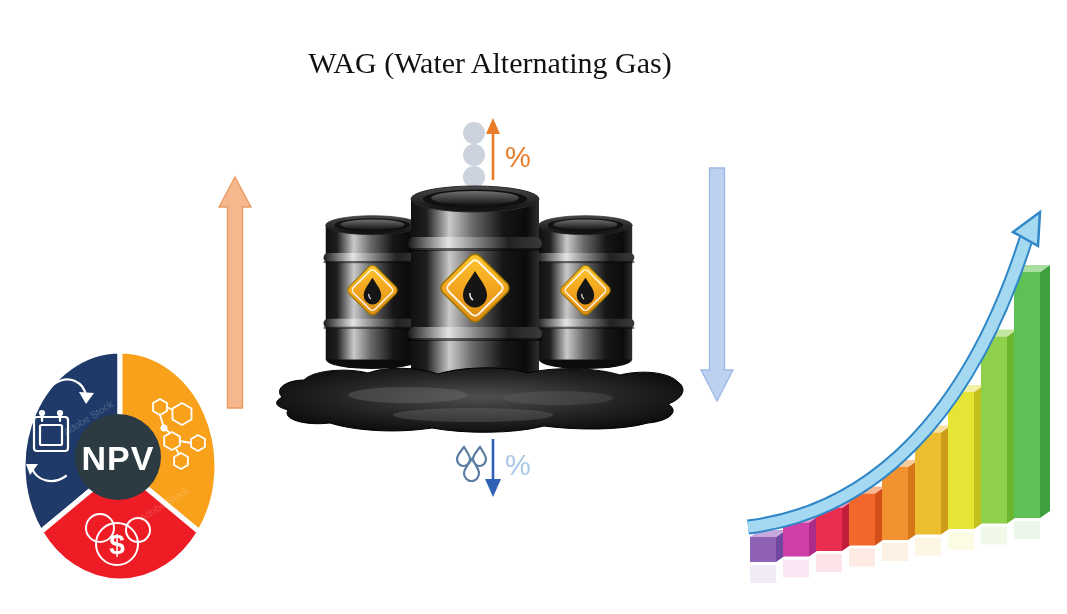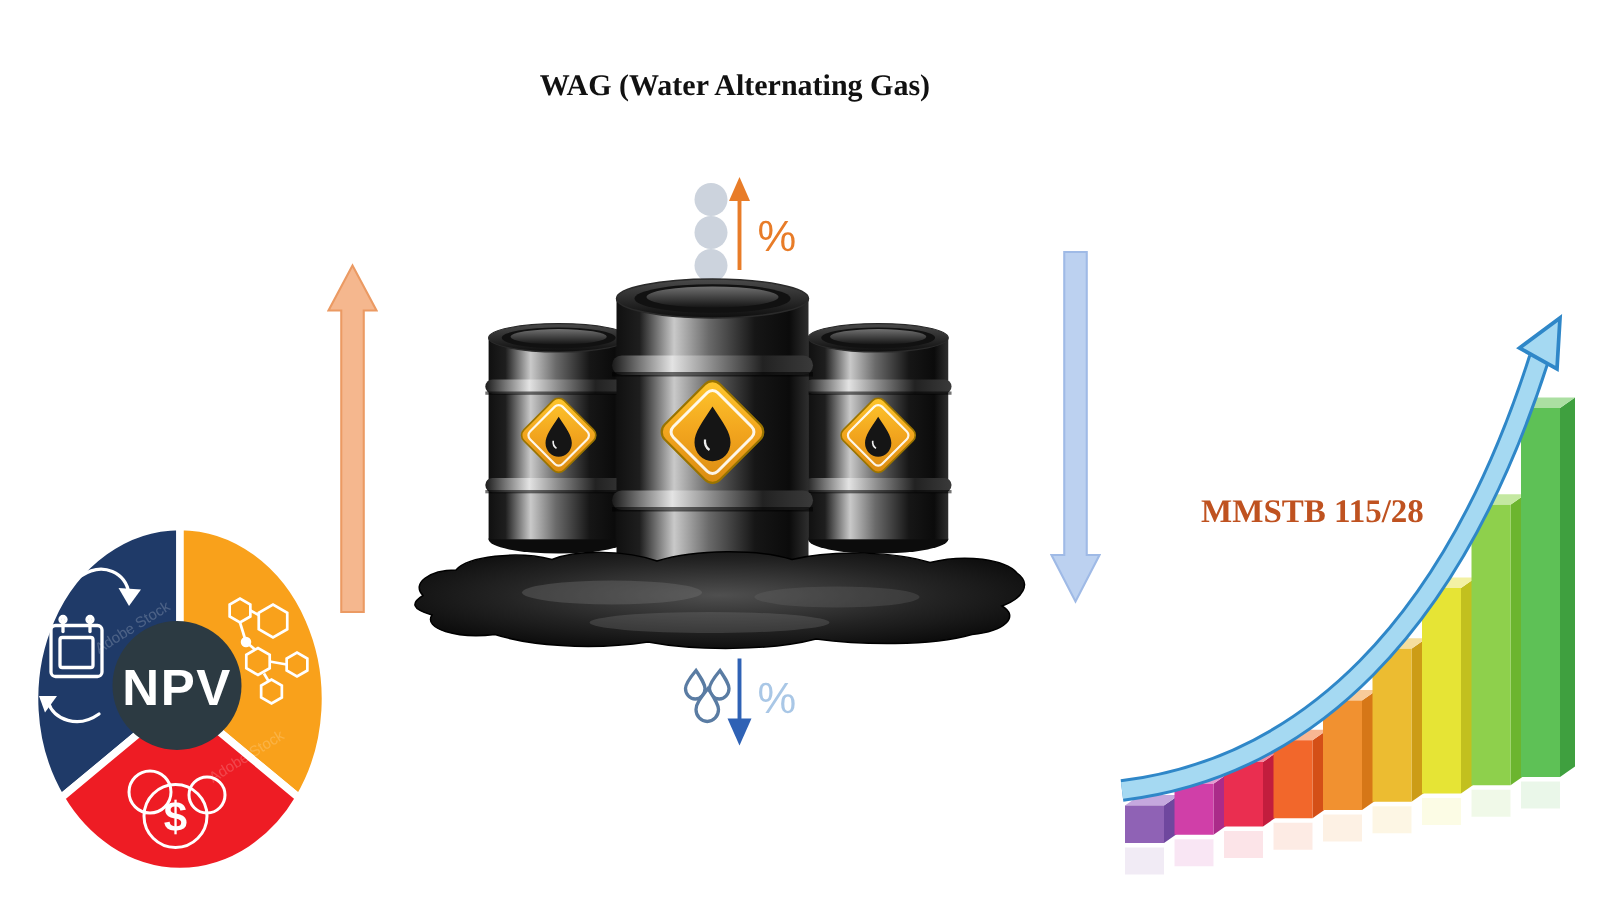--- a/index.html
+++ b/index.html
@@ -7,7 +7,7 @@
          font-family:"Liberation Sans",sans-serif;}
   .abs{position:absolute;}
   .title{left:250px;top:46px;width:480px;text-align:center;
-         font-family:"Liberation Serif",serif;font-weight:bold;font-size:20px;color:#111;}
+         font-family:"Liberation Serif",serif;font-weight:normal;font-size:30px;color:#111;}
   .mmstb{left:790px;top:328px;width:170px;text-align:center;
          font-family:"Liberation Serif",serif;font-weight:bold;font-size:22px;color:#bf5220;
          z-index:5;}

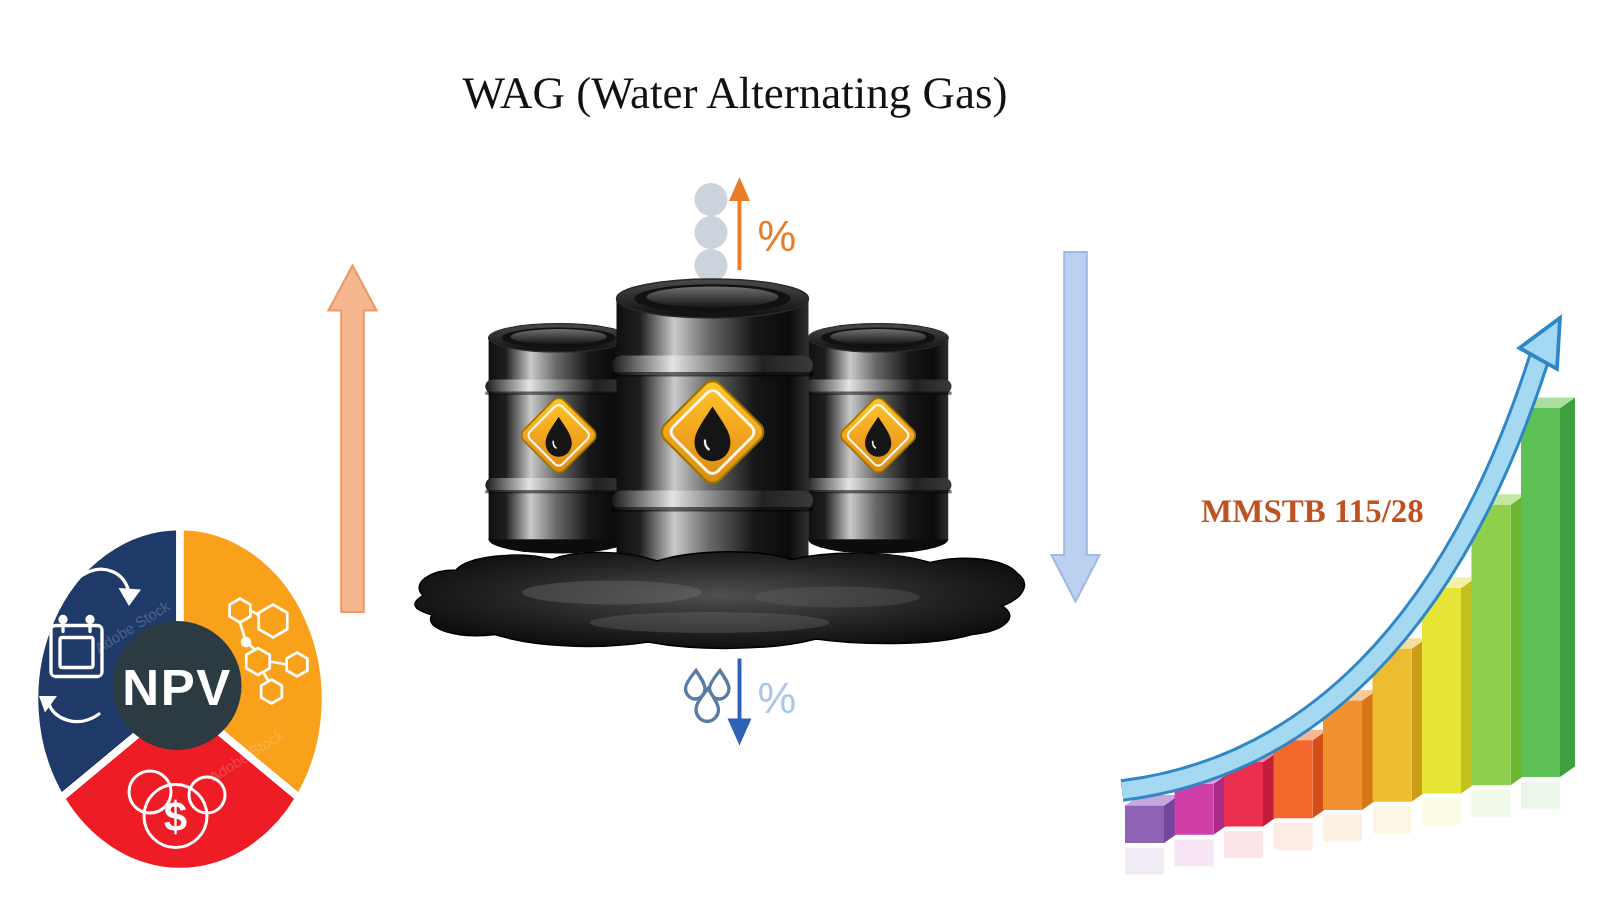--- a/index.html
+++ b/index.html
@@ -225,7 +225,6 @@
     </g>
   </svg>
 
-  <div class="abs mmstb">MMSTB 115/28</div>
 
 </div>
 

